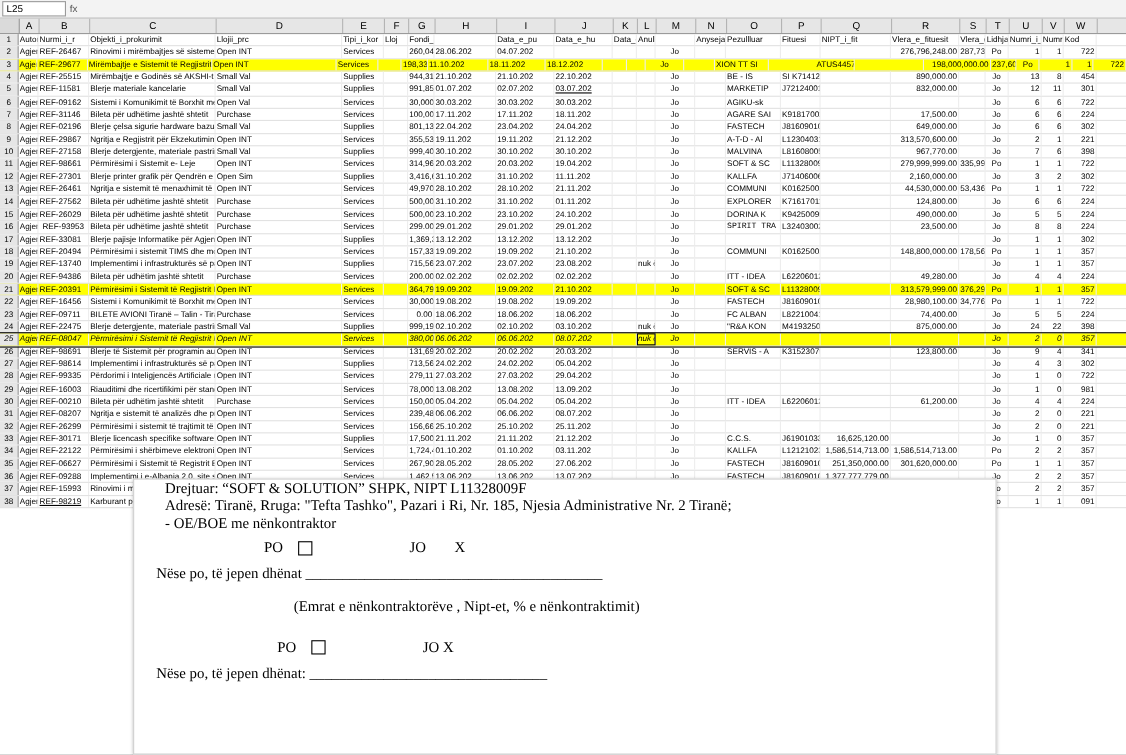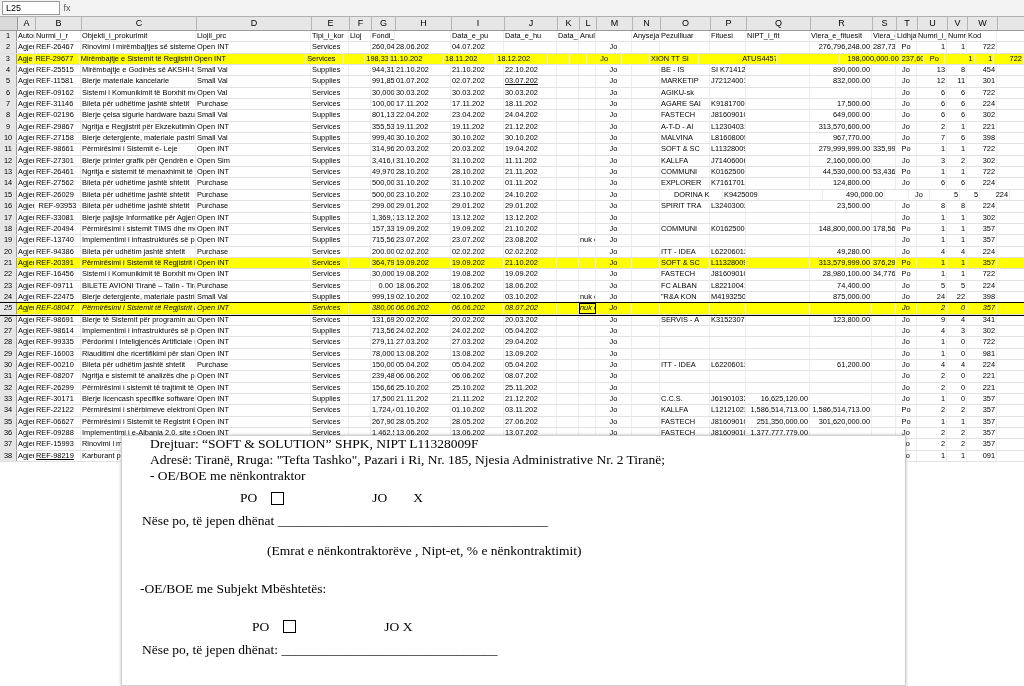--- a/index.html
+++ b/index.html
@@ -467,7 +467,7 @@
         <div class="c" style="width: 17px;"></div>
         <div class="c ctr" style="width: 36px;">Jo</div>
         <div class="c" style="width: 28px;"></div>
-        <div class="c" style="width: 50px; margin-left: 13px;">DORINA K</div>
+        <div class="c" style="width: 50px;">DORINA K</div>
         <div class="c" style="width: 36px;">K94250095</div>
         <div class="c num" style="width: 64px;"></div>
         <div class="c num" style="width: 62px;">490,000.00</div>

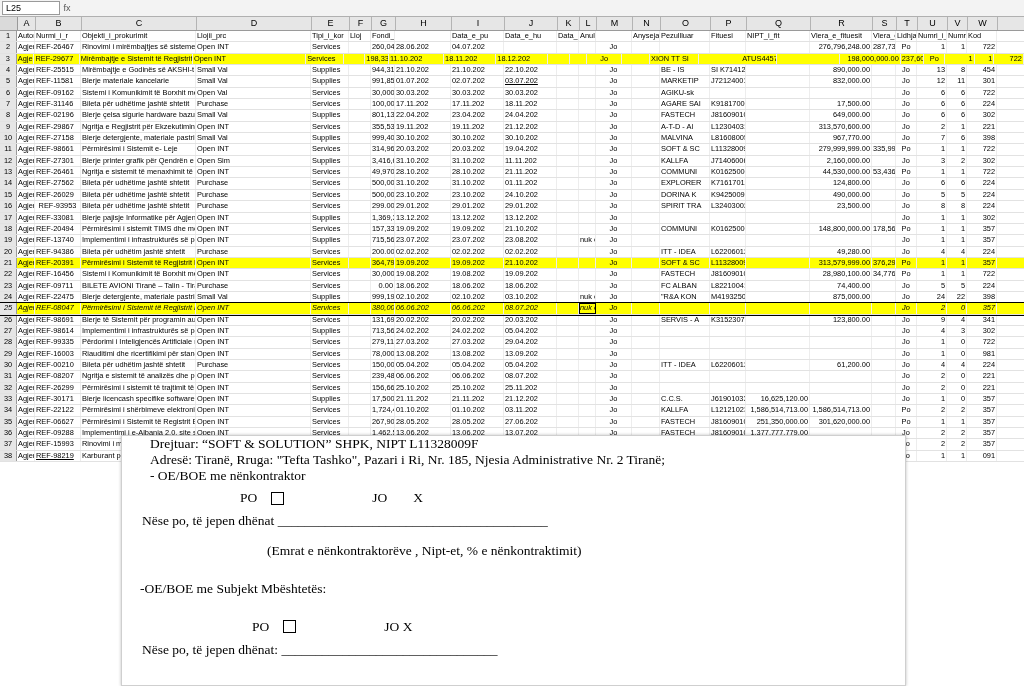--- a/index.html
+++ b/index.html
@@ -493,7 +493,7 @@
         <div class="c" style="width: 17px;"></div>
         <div class="c ctr" style="width: 36px;">Jo</div>
         <div class="c" style="width: 28px;"></div>
-        <div class="c" style="width: 50px;">SPIRIT TRA</div>
+        <div class="c" style="width: 50px; font-family: Liberation Mono, monospace;">SPIRIT TRA</div>
         <div class="c" style="width: 36px;">L32403002</div>
         <div class="c num" style="width: 64px;"></div>
         <div class="c num" style="width: 62px;">23,500.00</div>

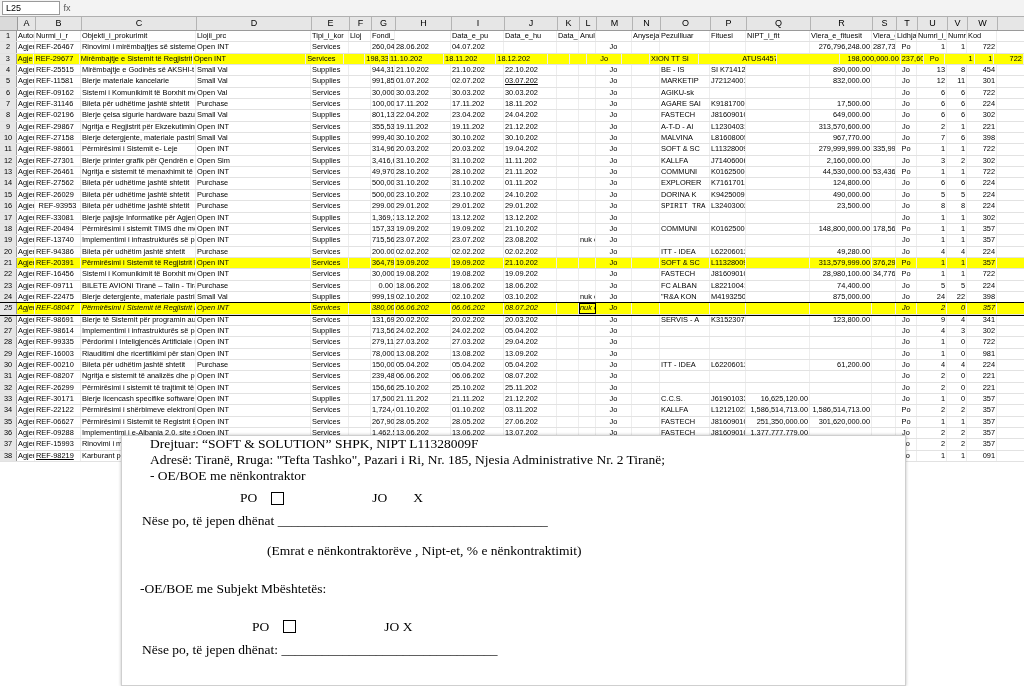--- a/index.html
+++ b/index.html
@@ -1092,7 +1092,6 @@
   <p class="l-nese">Nëse po, të jepen dhënat ________________________________________</p>
   <p class="l-emrat">(Emrat e nënkontraktorëve , Nipt-et, % e nënkontraktimit)</p>
 
-  <p class="l-oe2">-OE/BOE me Subjekt Mbështetës:</p>
   <div class="po-row po-row2">
     <span class="po">PO</span>
     <span class="box"></span>

